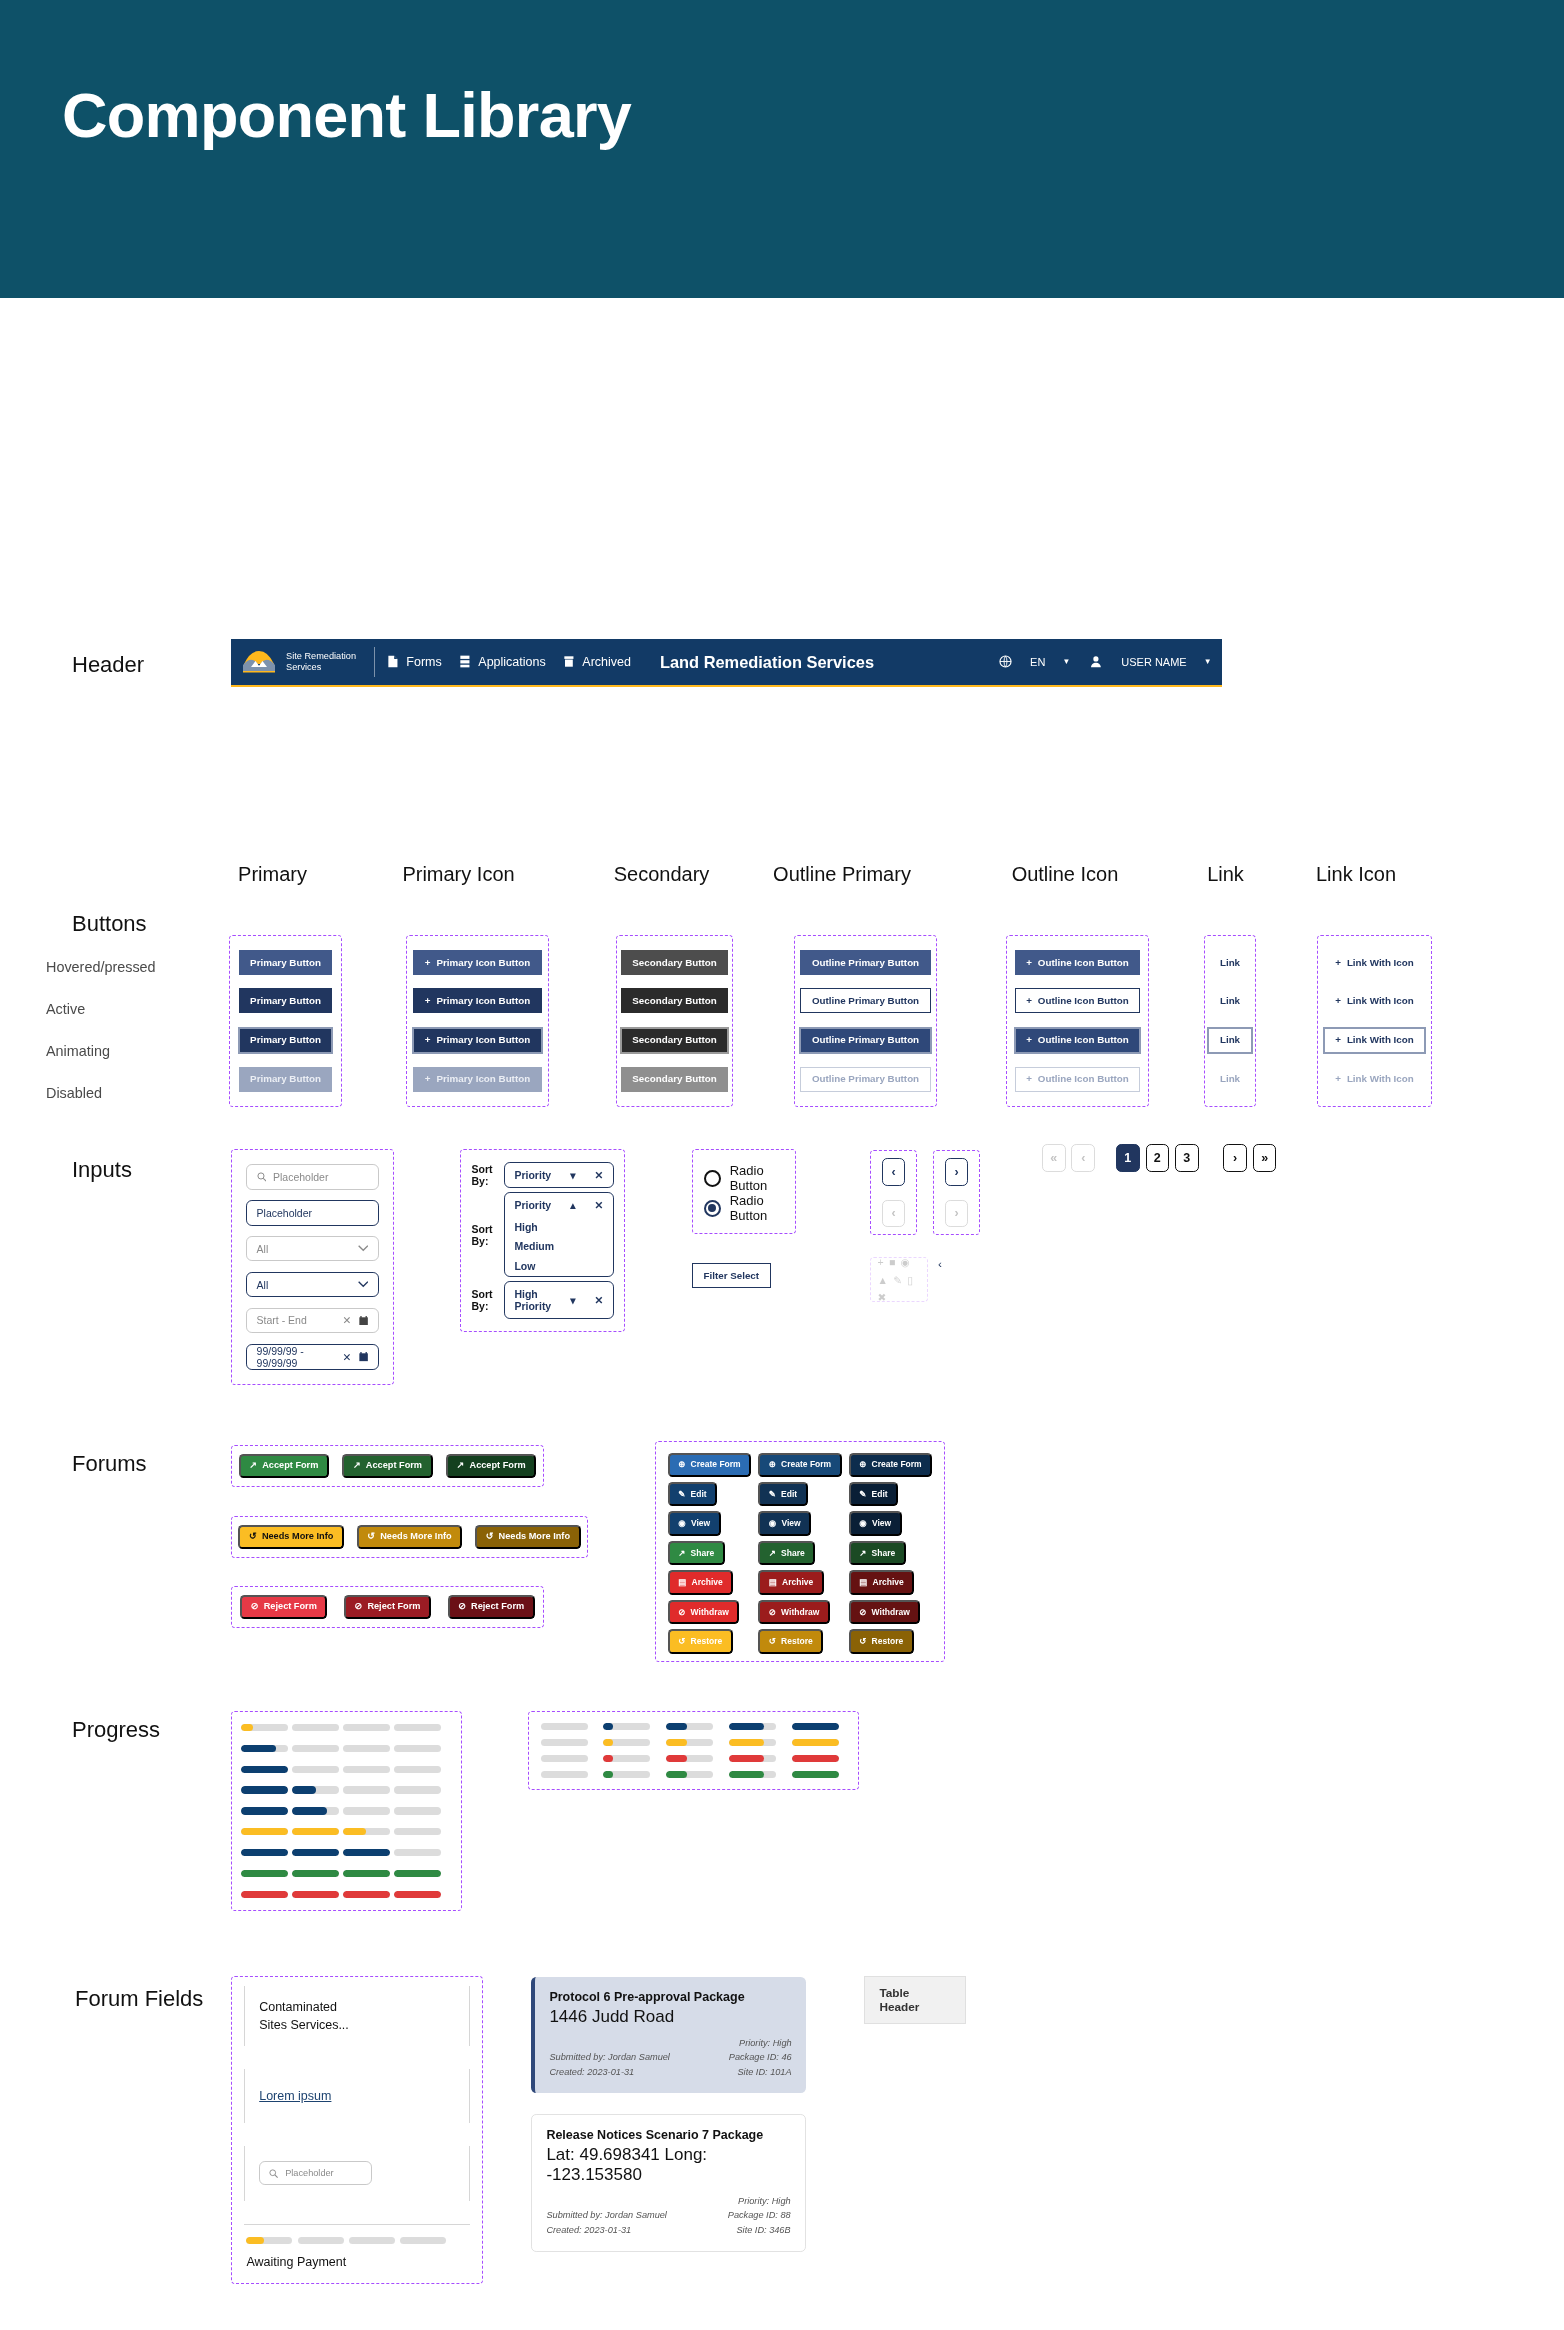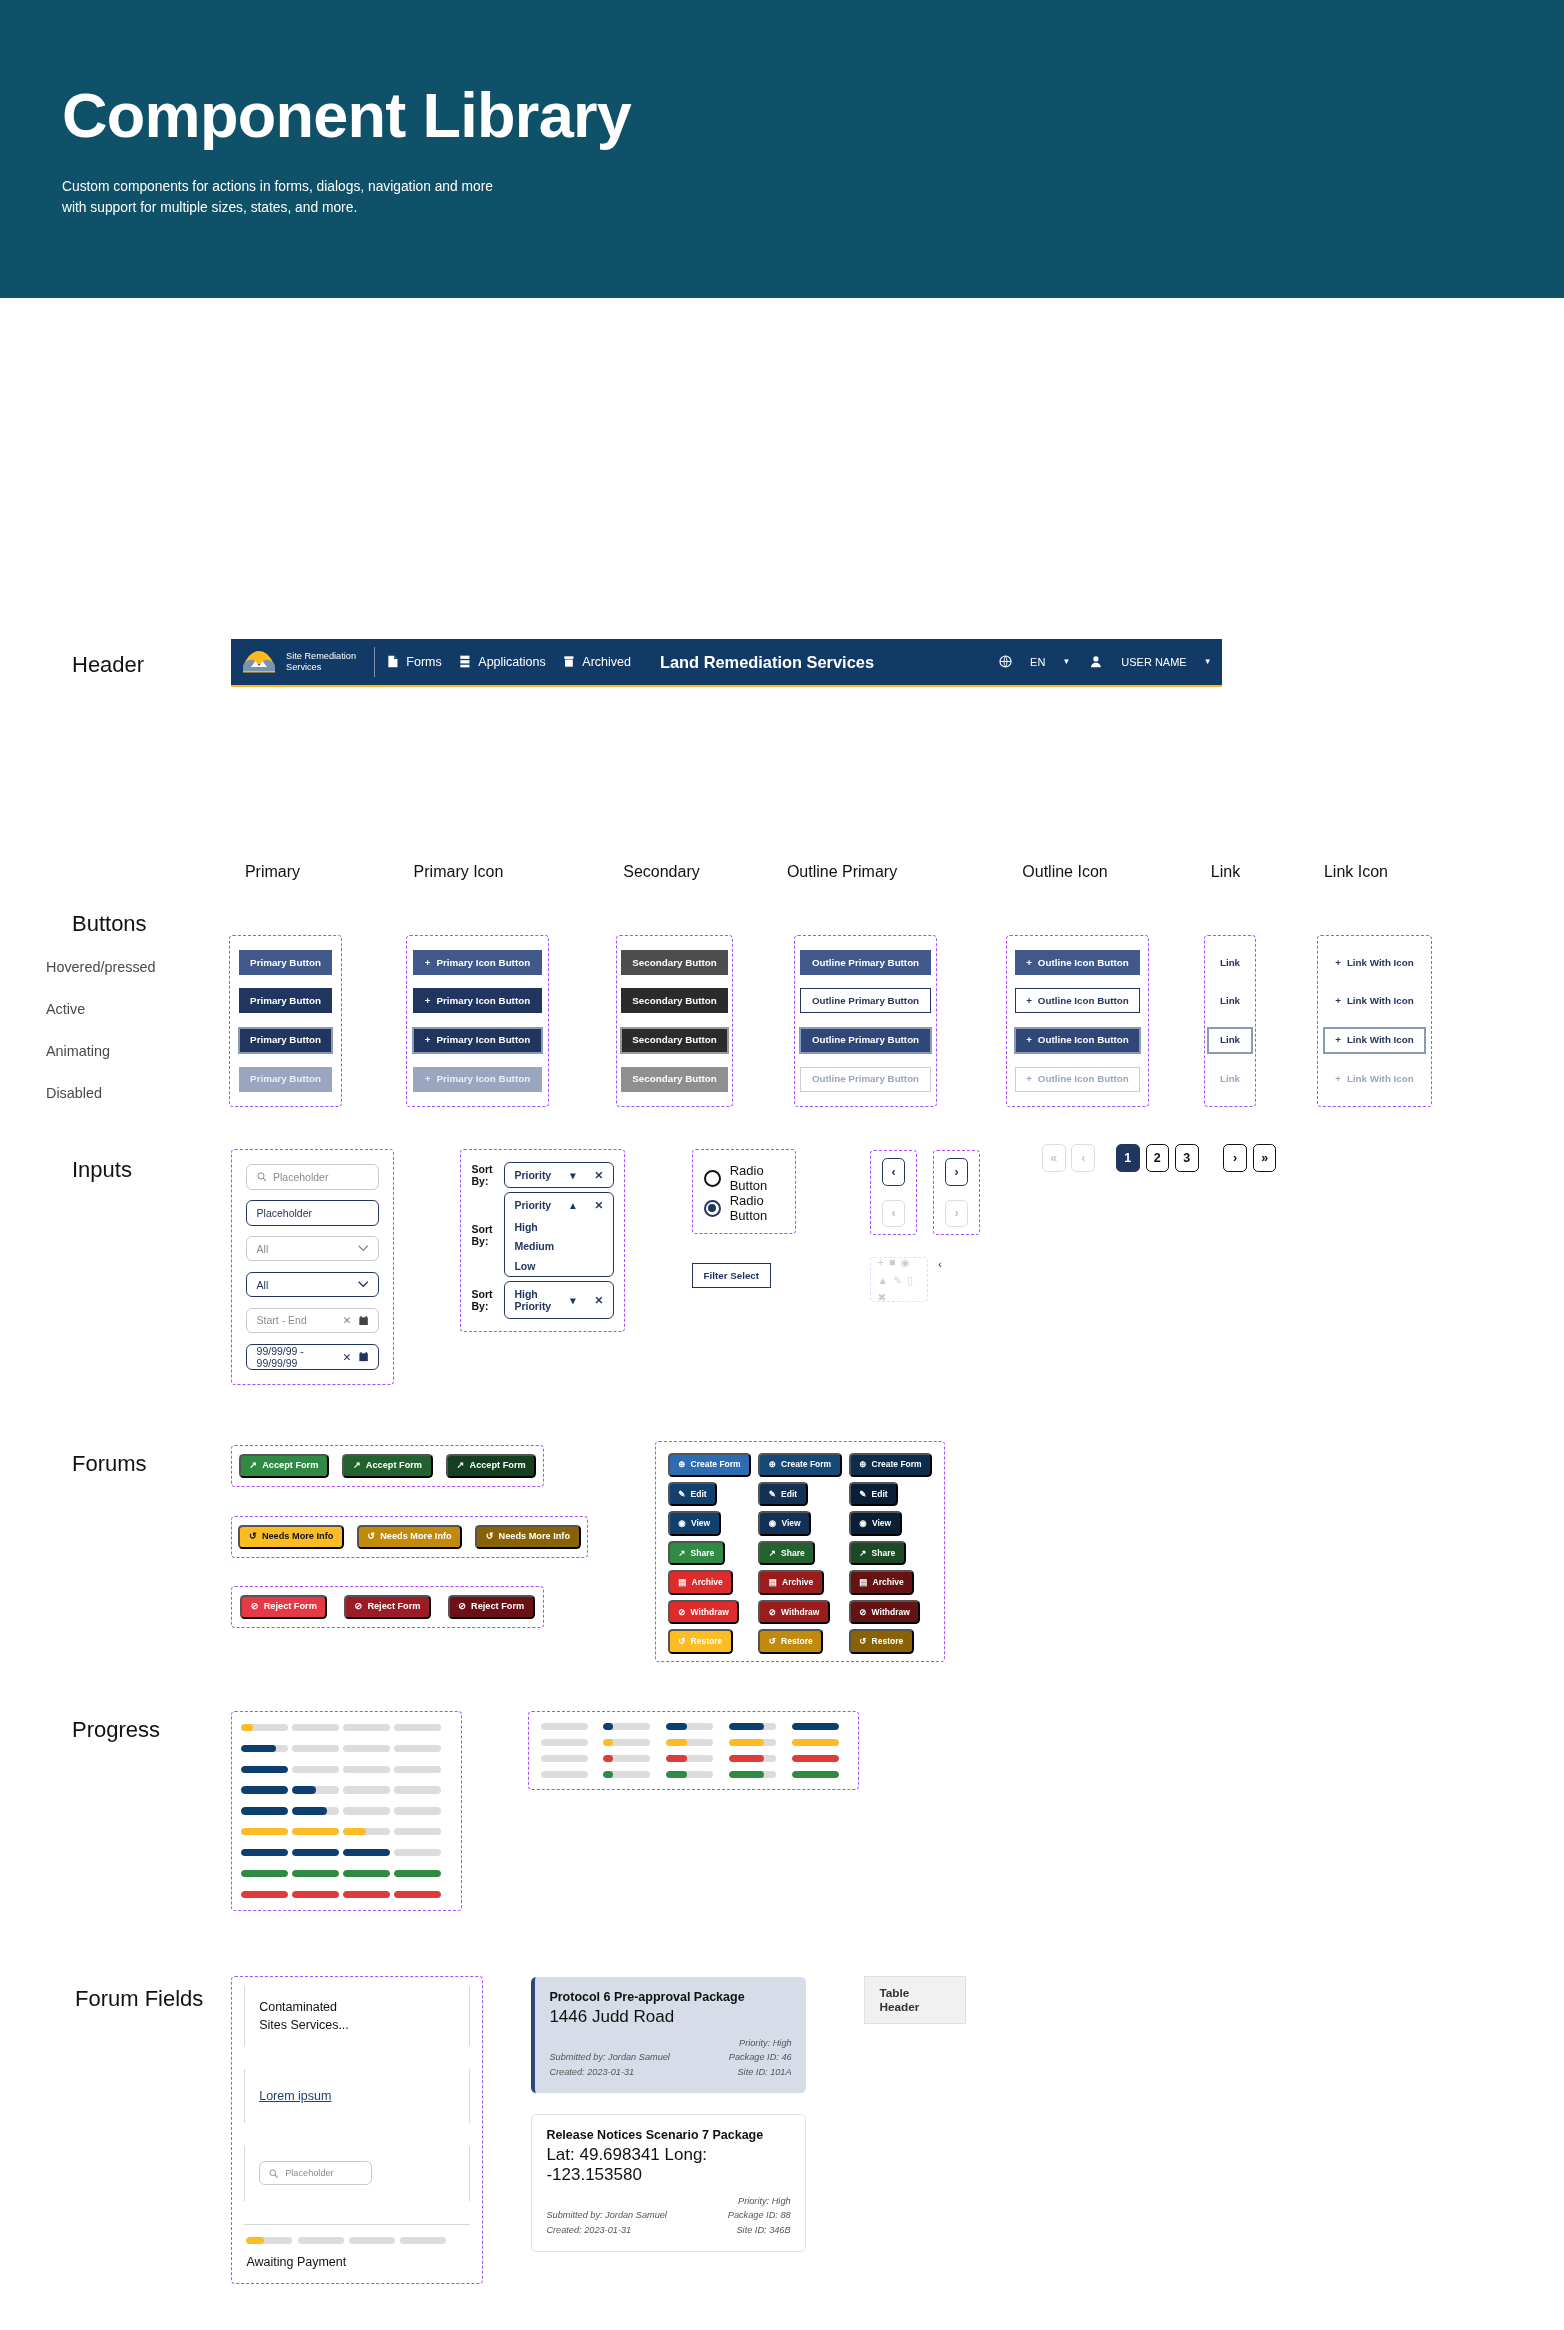--- a/index.html
+++ b/index.html
@@ -138,10 +138,6 @@
 
 <div class="hero">
   <div class="hero-title">Component Library</div>
-  <div class="hero-desc">
-    <div>Custom components for actions in forms, dialogs, navigation and more</div>
-    <div>with support for multiple sizes, states, and more.</div>
-  </div>
 </div>
 
 <div class="section" style="height:125px;">

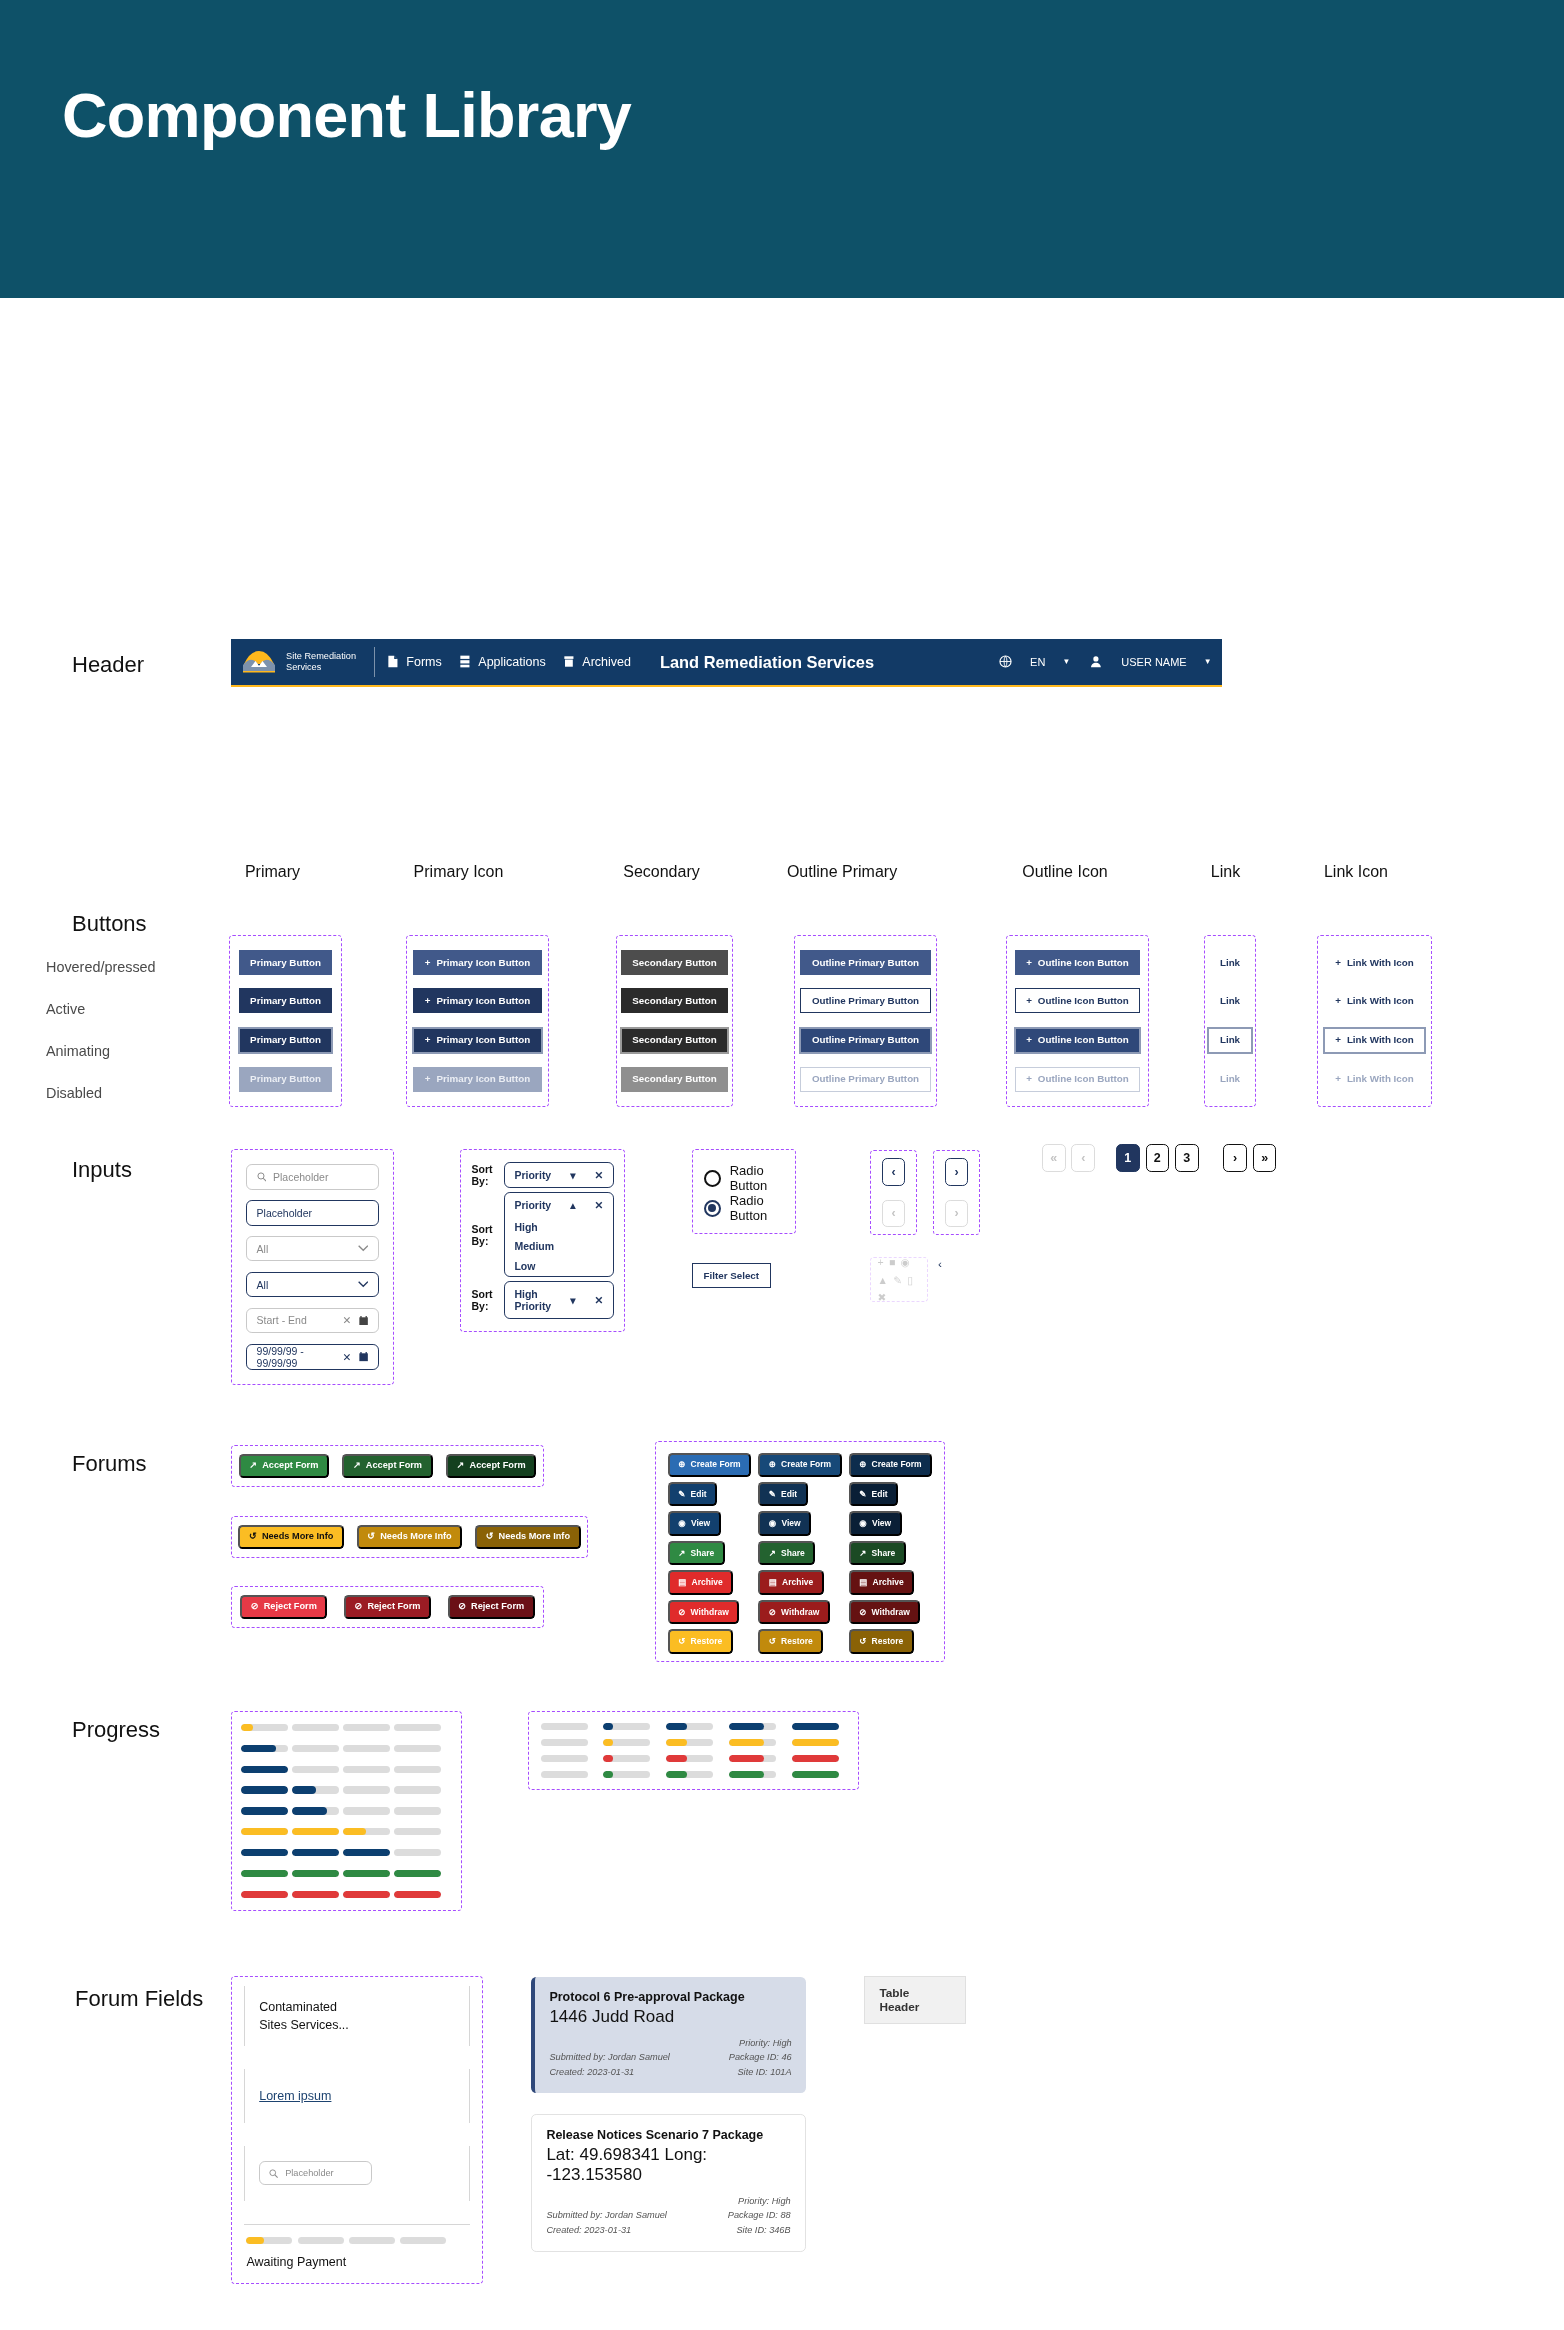--- a/index.html
+++ b/index.html
@@ -29,7 +29,7 @@
     line-height:1.15;
   }
   .dash { border:1.3px dashed #a64dff; border-radius:3.9px; }
-  .col-title { font-size:16px; color:#111; text-align:center; }
+  .col-title { font-size:20px; color:#111; text-align:center; }
 
   
   .hdrbar {

